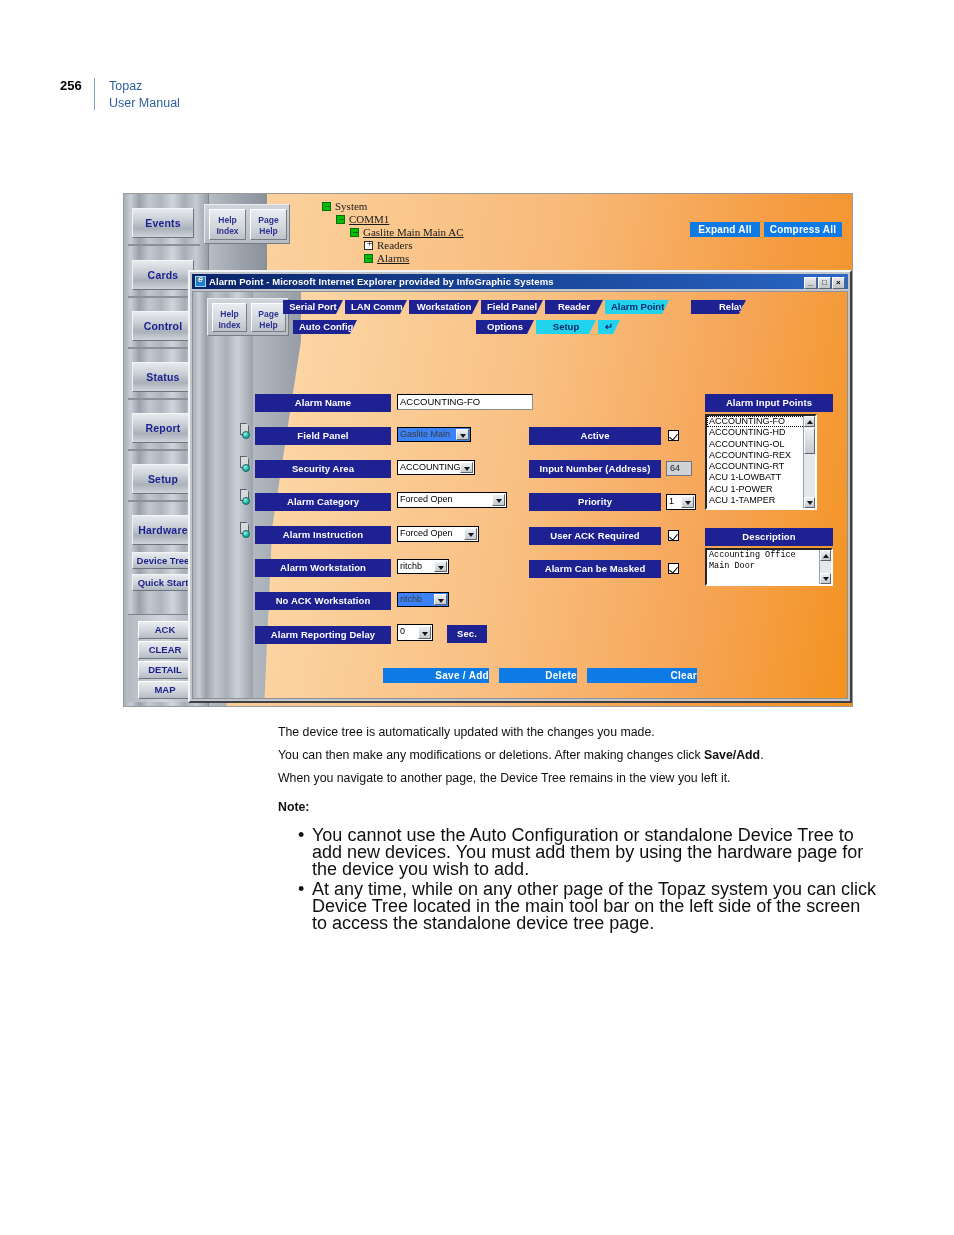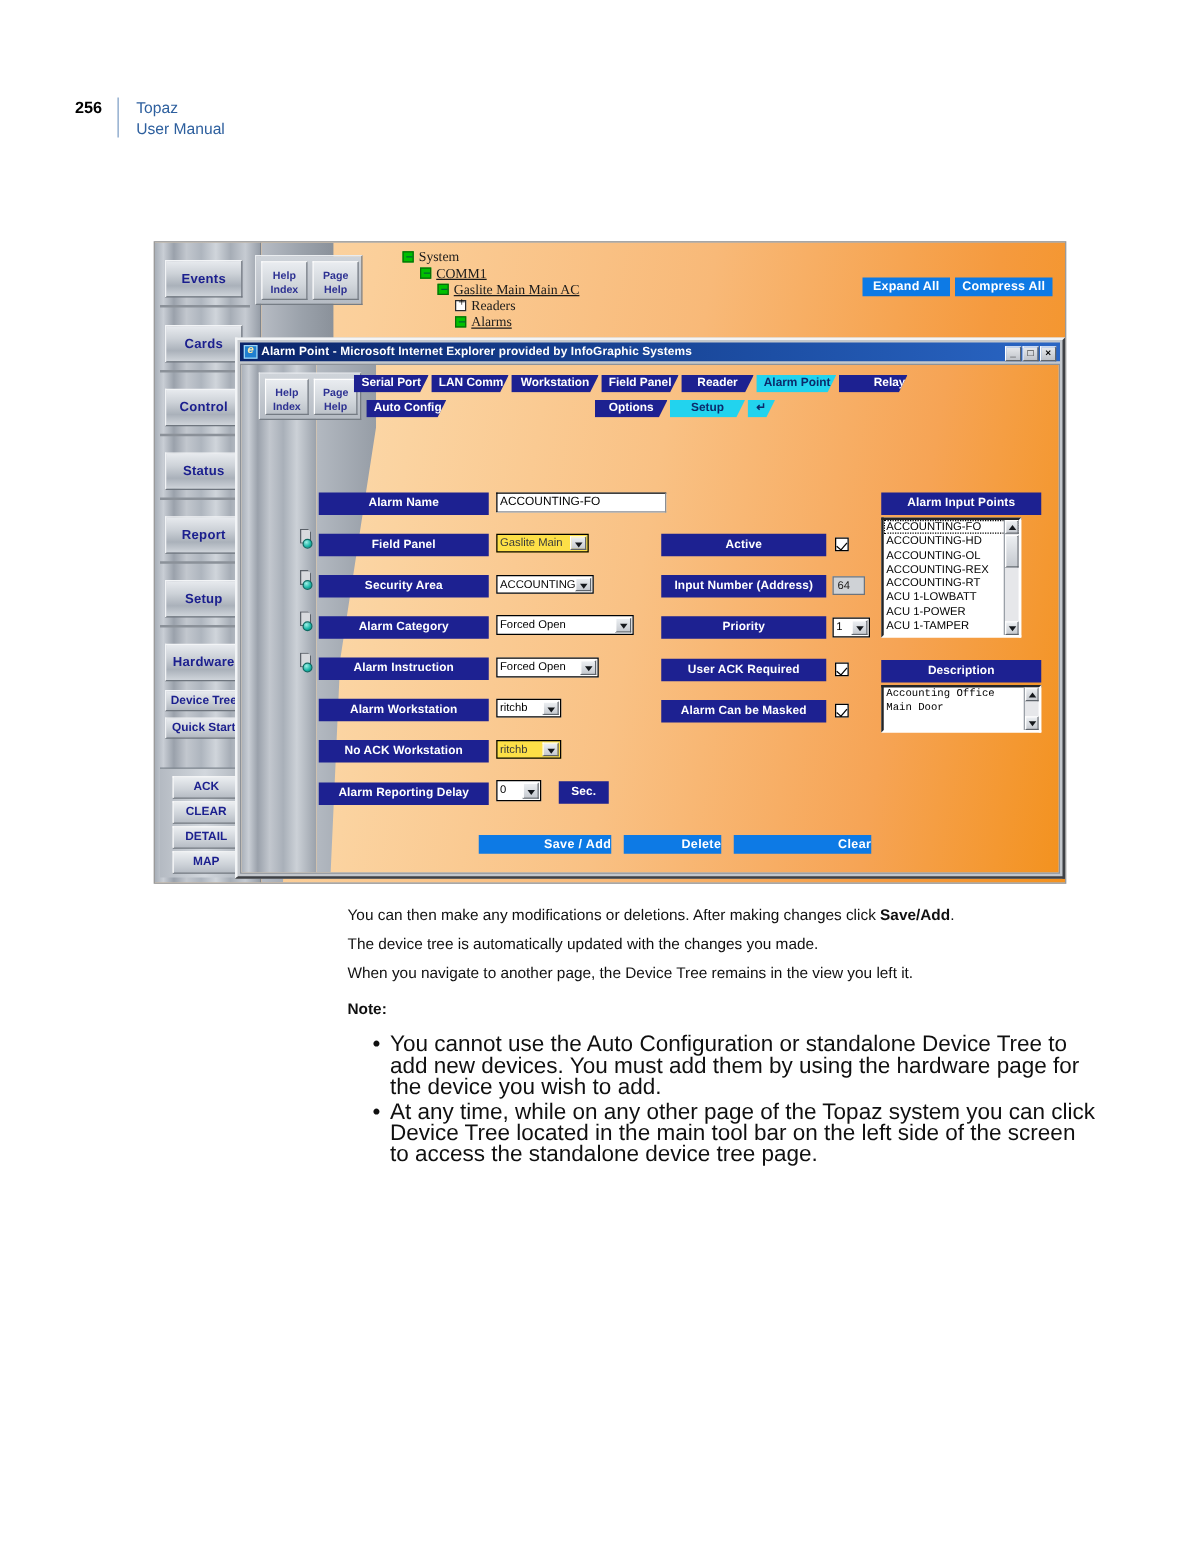--- a/index.html
+++ b/index.html
@@ -334,7 +334,7 @@
       <div class="tab" style="left:288px; top:8px; width:62px;">Field Panel</div>
       <div class="tab" style="left:352px; top:8px; width:58px;">Reader</div>
       <div class="tab cyan" style="left:412px; top:8px; width:64px;">Alarm Point</div>
-      <div class="tab" style="left:478px; top:8px; width:55px;padding-left:28px;">Relay</div>
+      <div class="tab" style="left:498px; top:8px; width:55px;padding-left:28px;">Relay</div>
 
       <div class="tab" style="left:100px; top:28px; width:64px;">Auto Config</div>
       <div class="tab" style="left:283px; top:28px; width:58px;">Options</div>

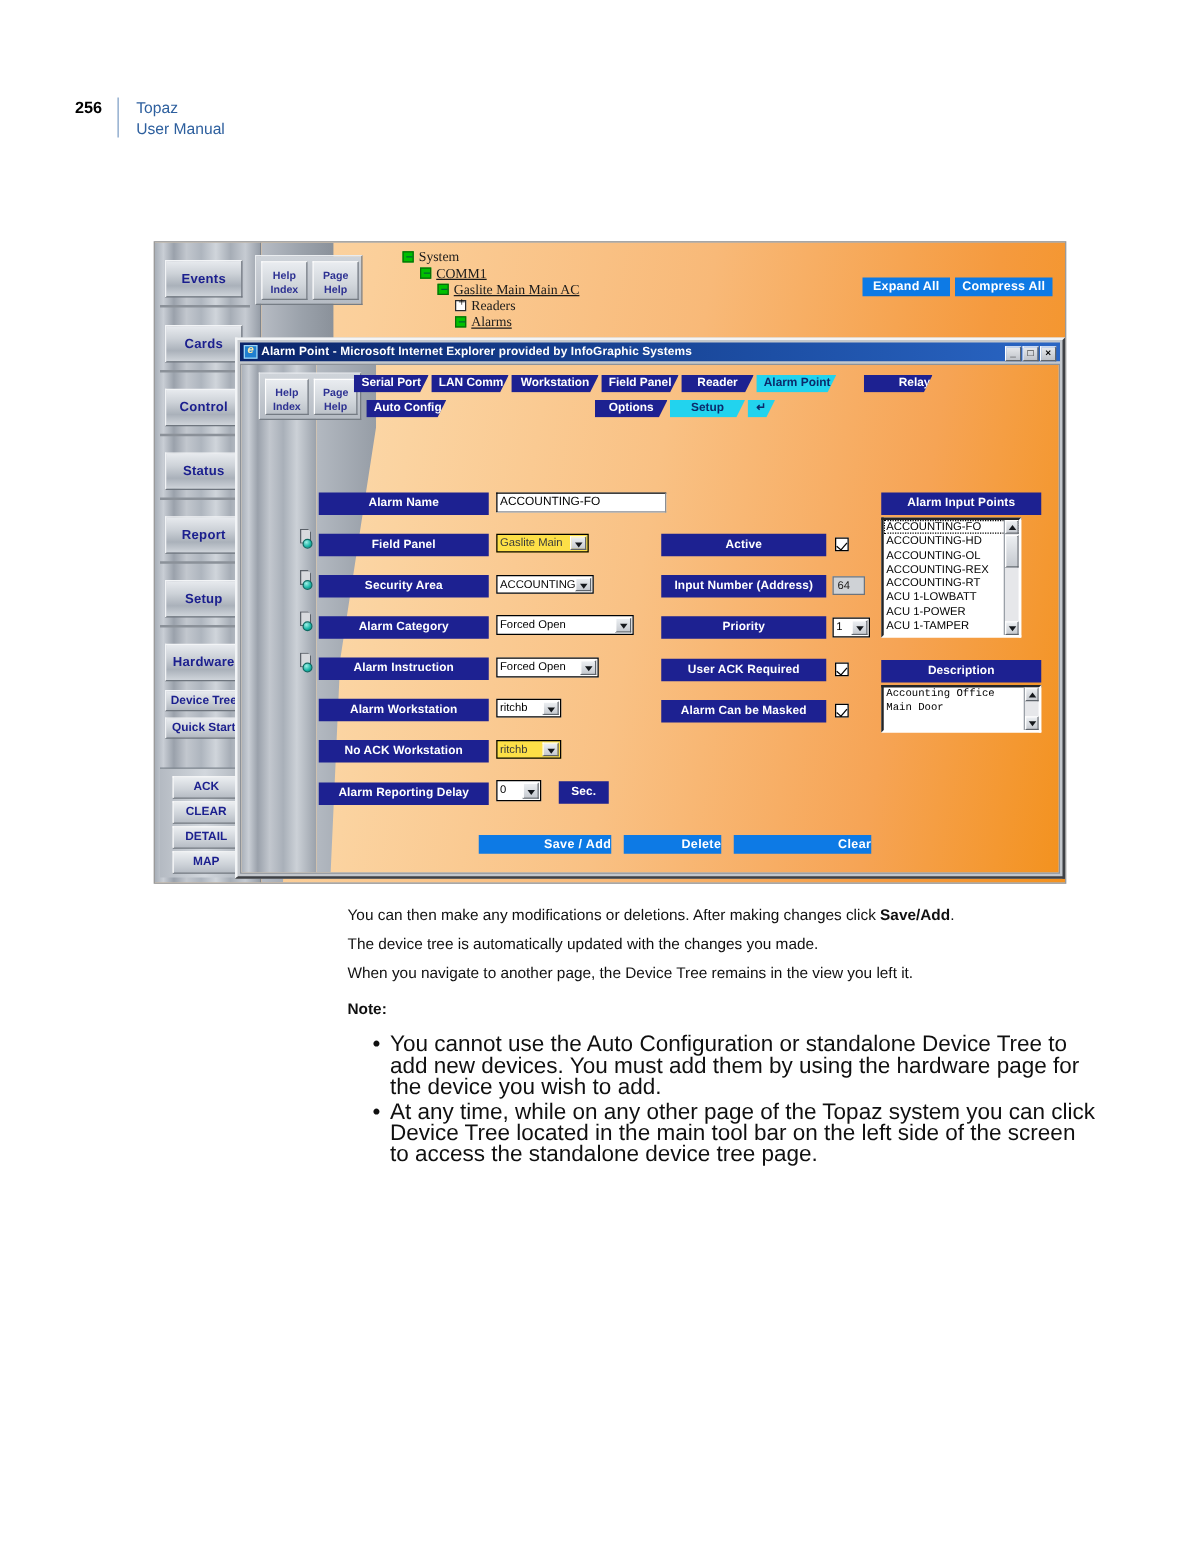--- a/index.html
+++ b/index.html
@@ -153,7 +153,7 @@
     font-size:9px; color:#000; line-height:13px; padding:0 14px 0 2px;
     overflow:hidden; white-space:nowrap;
   }
-  .sel.dis { background:#fde047; color:#3a3a3a; }
+  .sel.dis { background:#3b82f6; color:#3a3a3a; }
   .sel::after {
     content:""; position:absolute; right:1px; top:1px; width:11px; bottom:1px;
     background: linear-gradient(to bottom,#eceff2,#c6cad0);

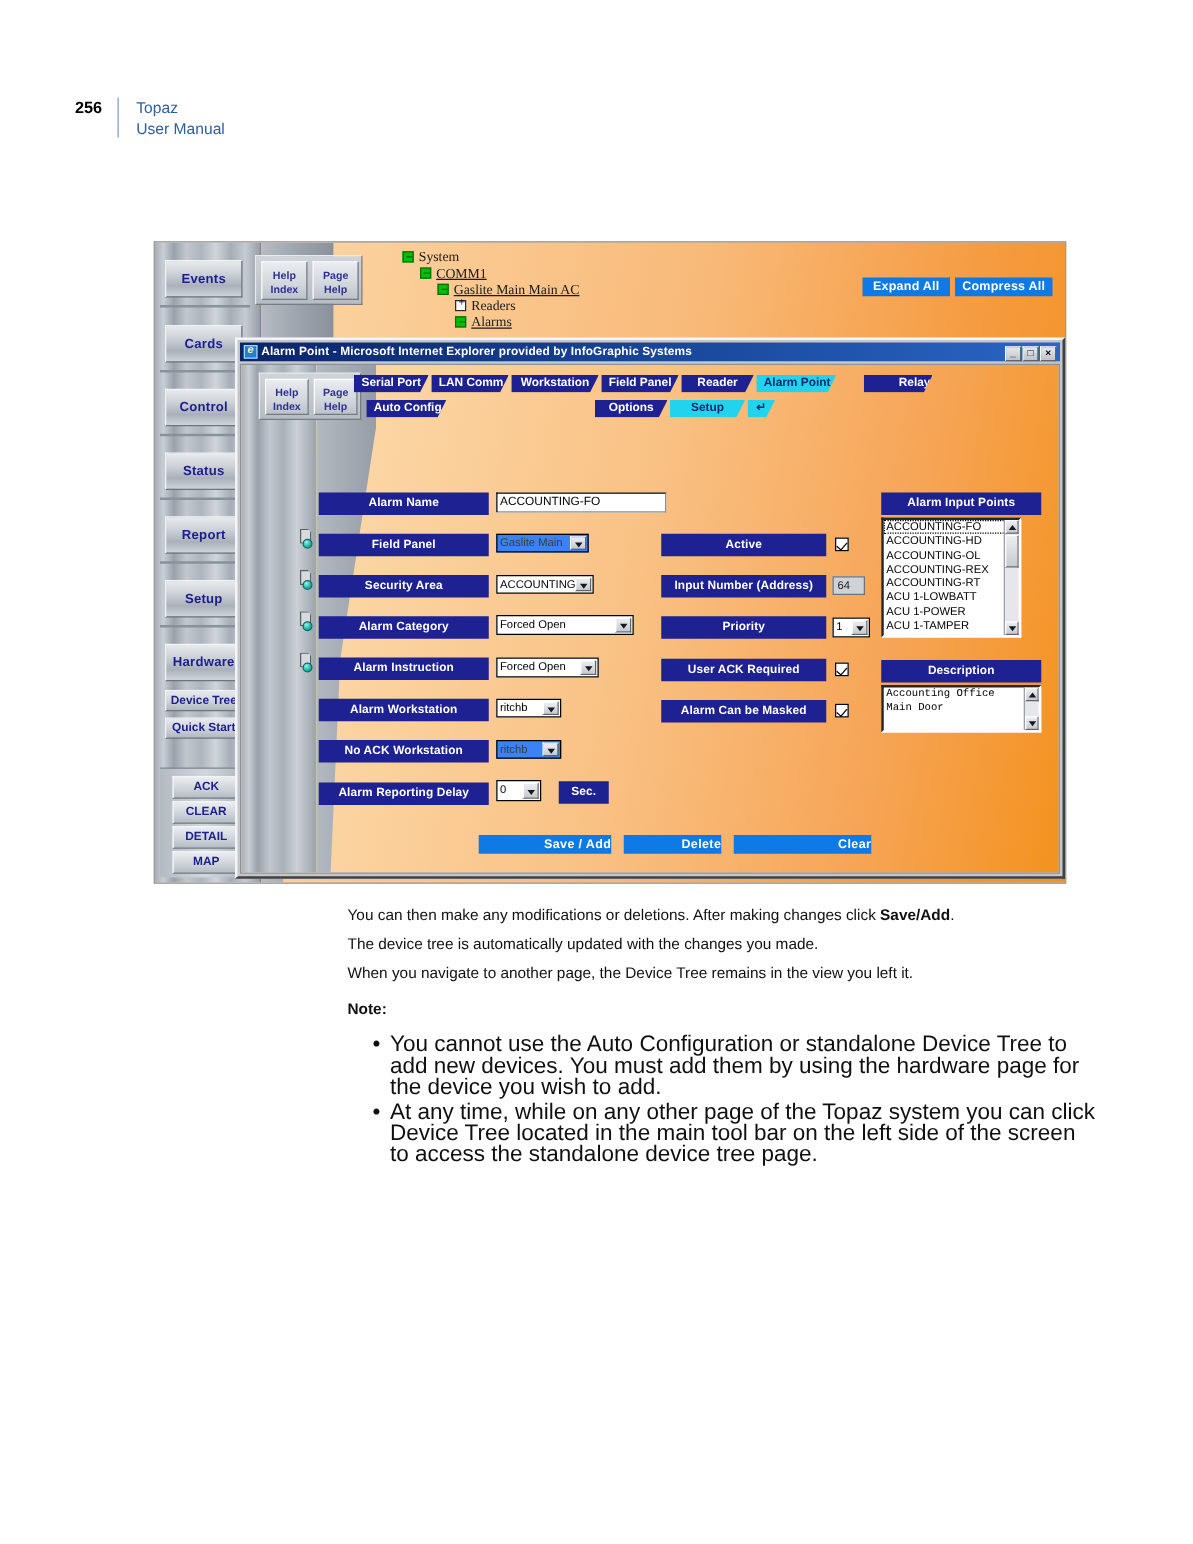--- a/index.html
+++ b/index.html
@@ -449,8 +449,8 @@
 </div>
 
 <div class="copy" style="top:724px;">
+  <p>The device tree is automatically updated with the changes you made.</p>
   <p><span>You can then make any modifications or deletions. After making changes click </span><b>Save/Add</b><span>.</span></p>
-  <p>The device tree is automatically updated with the changes you made.</p>
   <p>When you navigate to another page, the Device Tree remains in the view you left it.</p>
   <p class="note-h">Note:</p>
 </div>

